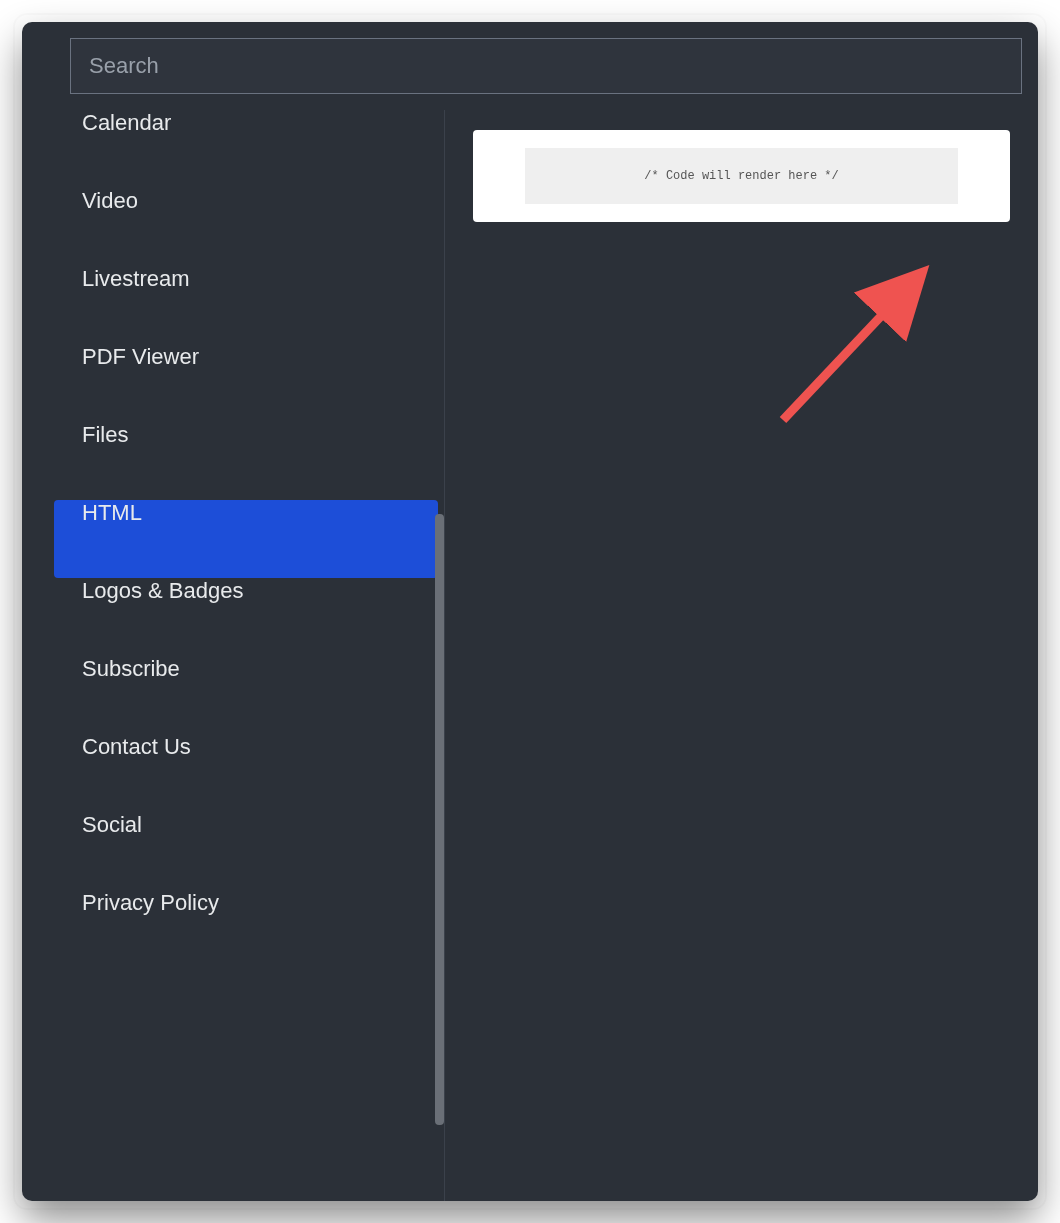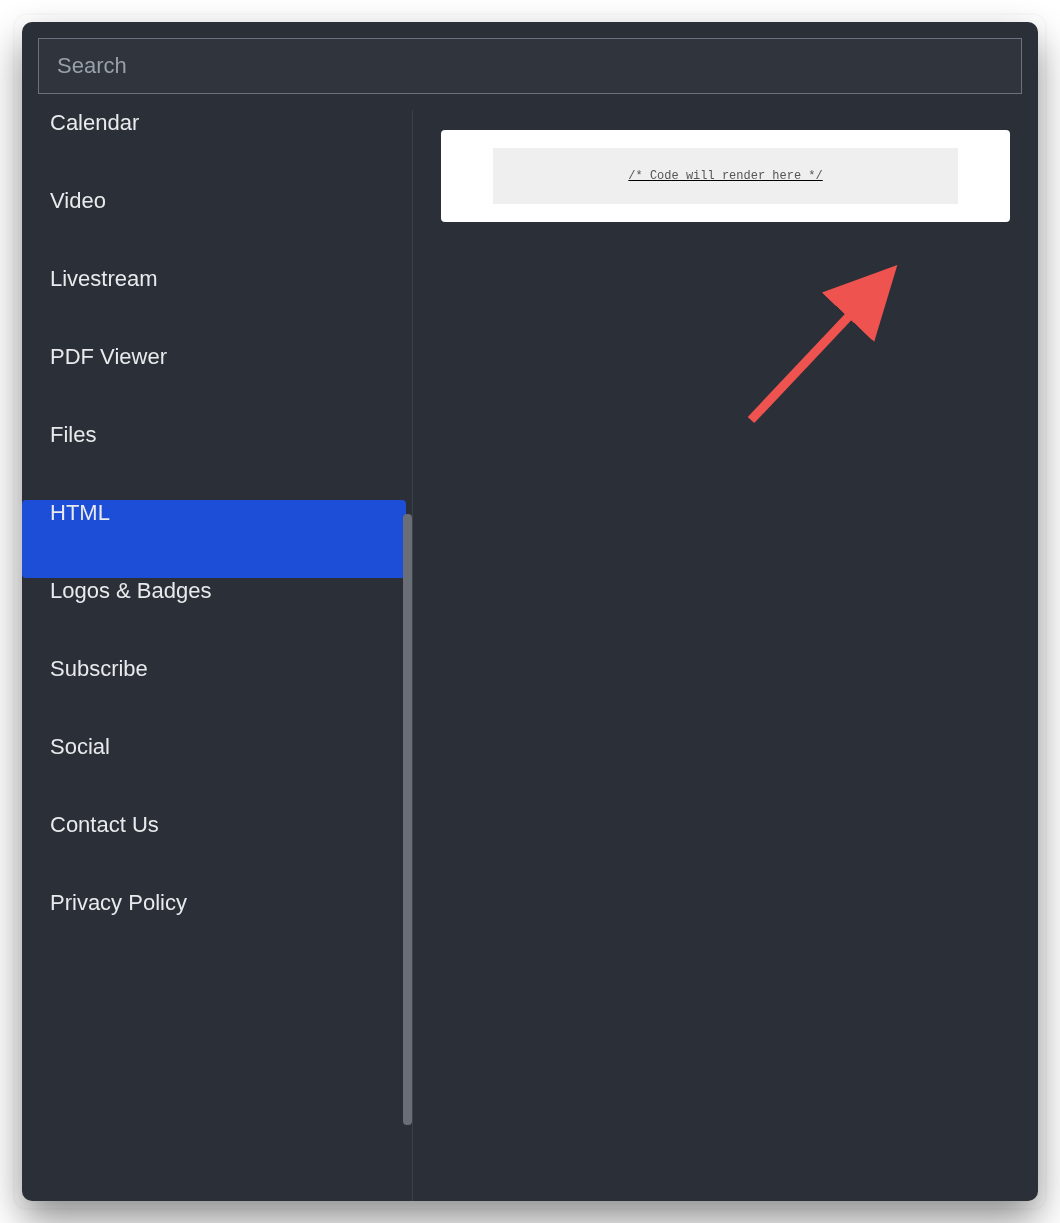--- a/index.html
+++ b/index.html
@@ -23,6 +23,7 @@
       display: flex;
       flex-direction: column;
       overflow: hidden;
+      padding-left: 32px;
     }
     .search-bar {
       padding: 16px 16px;

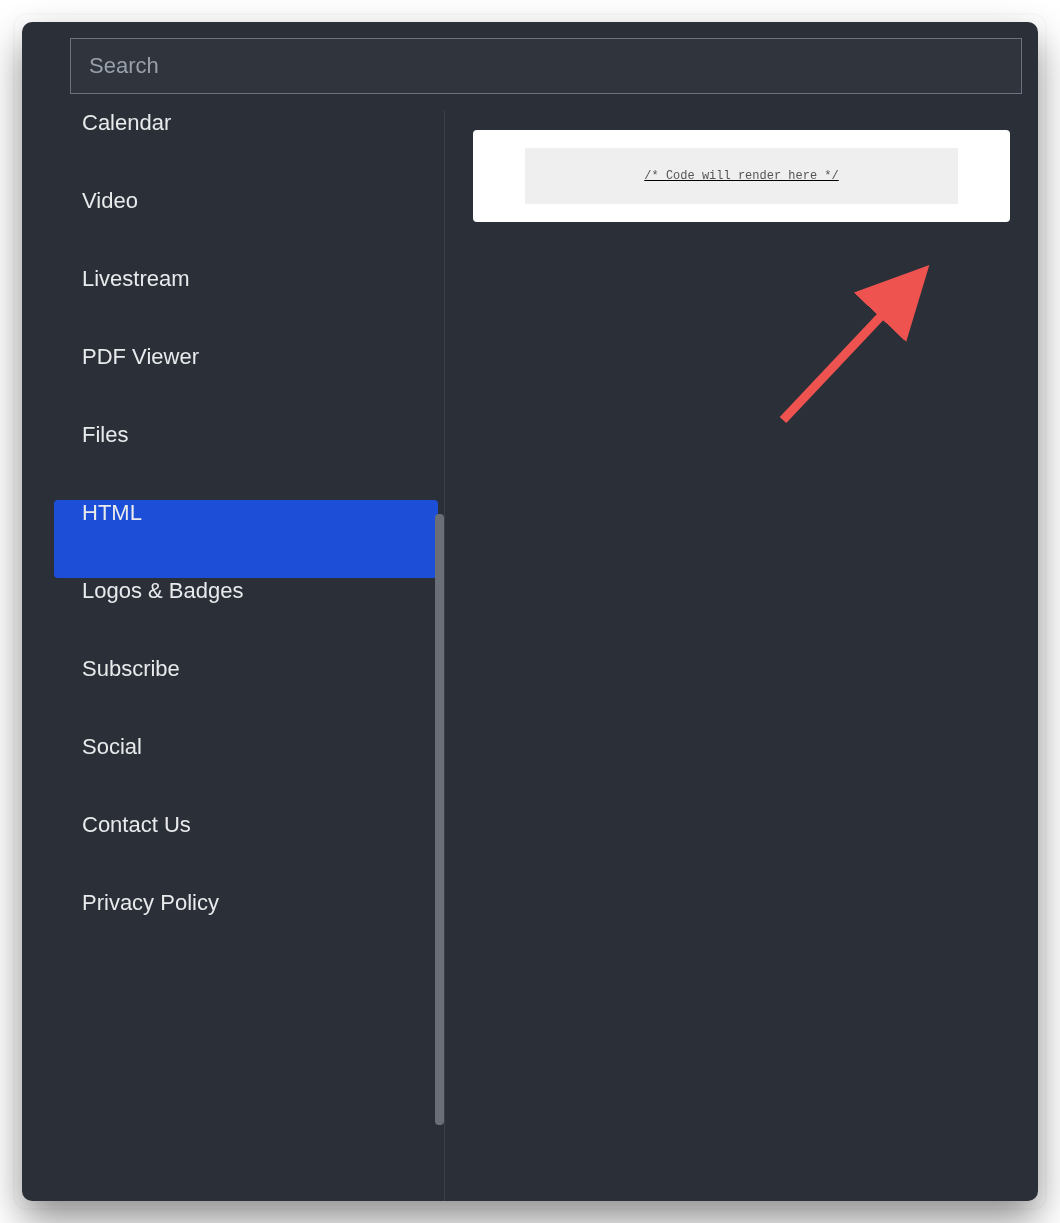--- a/index.html
+++ b/index.html
@@ -98,7 +98,6 @@
       background: #000000;
       border-radius: 4px;
       overflow: hidden;
-      text-decoration: underline;
     }
     .card-preview {
       background: #ffffff;

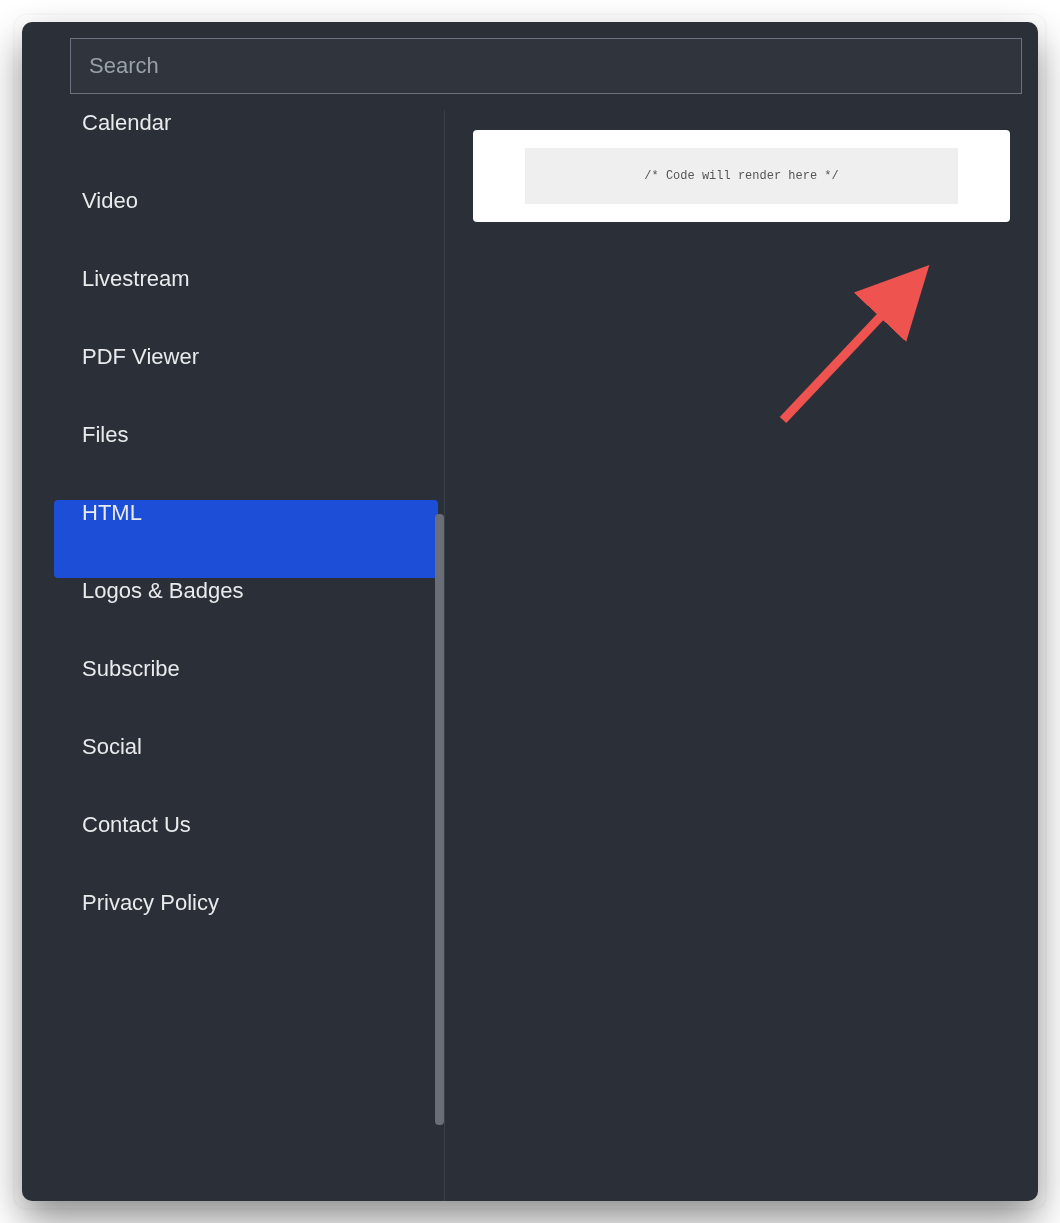--- a/index.html
+++ b/index.html
@@ -187,10 +187,10 @@
           <span>Subscribe</span>
         </div>
         <div class="sidebar-item">
+          <span>Contact Us</span>
+        </div>
+        <div class="sidebar-item">
           <span>Social</span>
-        </div>
-        <div class="sidebar-item">
-          <span>Contact Us</span>
         </div>
         <div class="sidebar-item">
           <span>Privacy Policy</span>

